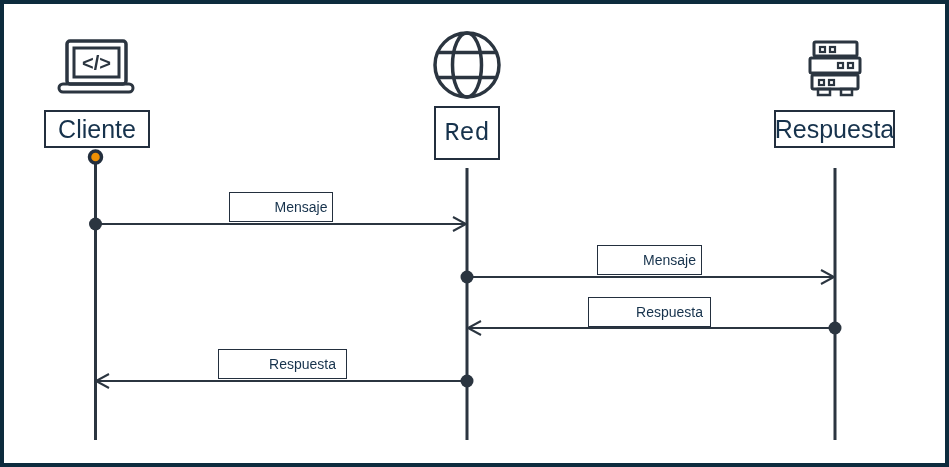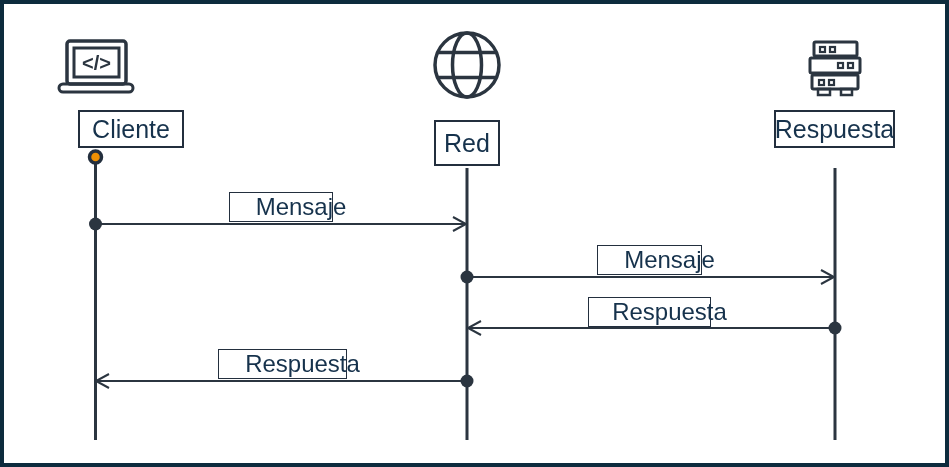--- a/index.html
+++ b/index.html
@@ -91,7 +91,7 @@
     <circle cx="463" cy="377" r="6.5" fill="#2b3540"></circle>
   </svg>
 
-  <div class="label-box actor-label" style="left:40px;  top:106px; width:106px; height:38px;margin-left:34px;">Cliente</div>
+  <div class="label-box actor-label" style="left:40px;  top:106px; width:106px; height:38px;">Cliente</div>
   <div class="label-box actor-label" style="left:430px; top:116px; width:66px;  height:46px;">Red</div>
   <div class="label-box actor-label" style="left:770px; top:106px; width:121px; height:38px;">Respuesta</div>
 

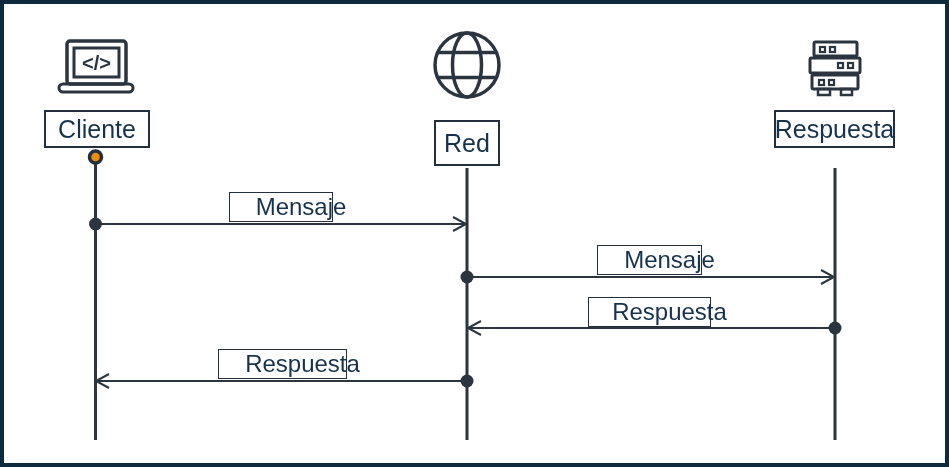--- a/index.html
+++ b/index.html
@@ -92,7 +92,7 @@
   </svg>
 
   <div class="label-box actor-label" style="left:40px;  top:106px; width:106px; height:38px;">Cliente</div>
-  <div class="label-box actor-label" style="left:430px; top:116px; width:66px;  height:46px;">Red</div>
+  <div class="label-box actor-label" style="left:430px; top:102px; width:66px;  height:54px;font-family:Liberation Mono, monospace;">Red</div>
   <div class="label-box actor-label" style="left:770px; top:106px; width:121px; height:38px;">Respuesta</div>
 
   <div class="label-box msg-label" style="left:225px; top:188px; width:104px; height:30px;">Mensaje</div>

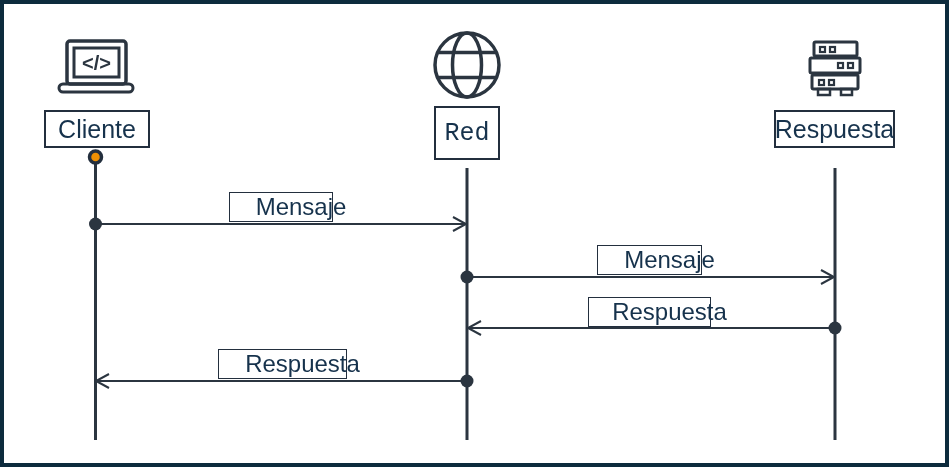--- a/index.html
+++ b/index.html
@@ -23,7 +23,7 @@
     white-space:nowrap;
   }
   .actor-label { font-size:25px; }
-  .msg-label { font-size:24px; border-width:1.5px;padding-left:40px; }
+  .msg-label { font-size:14px; border-width:1.5px;padding-left:40px; }
 </style>
 </head>
 <body>

